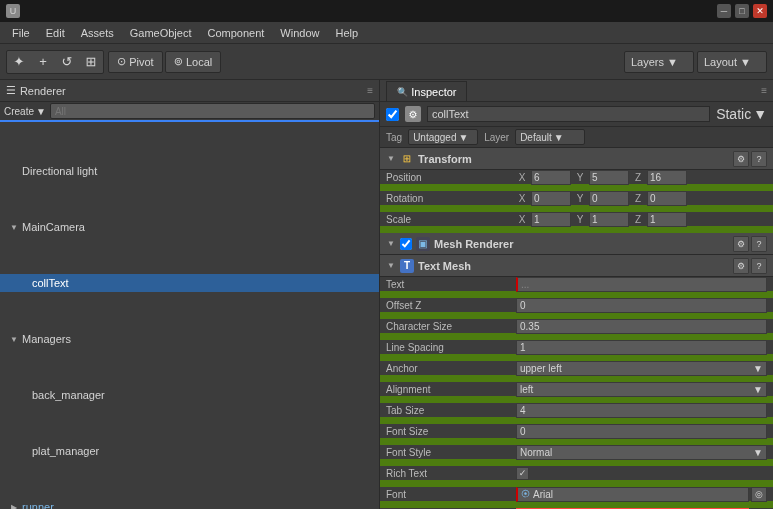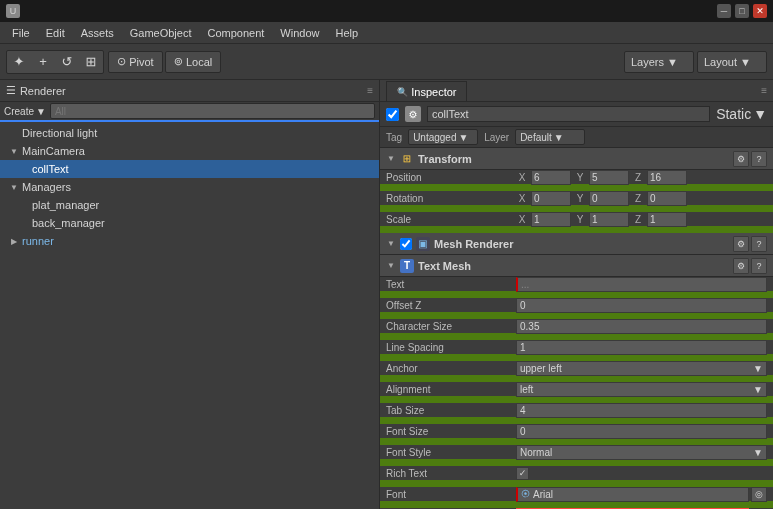--- a/index.html
+++ b/index.html
@@ -42,7 +42,7 @@
     .create-btn { color: #d4d4d4; font-size: 10px; cursor: pointer; background: none; border: none; display: flex; align-items: center; gap: 2px; }
     .search-box { flex: 1; height: 16px; background: #5a5a5a; border: 1px solid #2a2a2a; border-radius: 2px; color: #d4d4d4; font-size: 10px; padding: 0 4px; outline: none; }
     .hierarchy-tree { flex: 1; overflow-y: auto; padding: 2px 0; }
-    .tree-item { height: 18px; display: flex; align-items: center; padding-left: 8px; cursor: pointer; font-size: 11px; }
+    .tree-item { height: 18px; display: flex; align-items: center; padding-left: 8px; cursor: pointer; font-size: 11px; margin-top: 38px; }
     .tree-item.selected { background: #2d6099; color: #fff; }
     .tree-item.level1 { padding-left: 18px; }
     .tree-toggle { width: 12px; display: inline-flex; align-items: center; justify-content: center; font-size: 8px; color: #aaa; margin-right: 2px; }

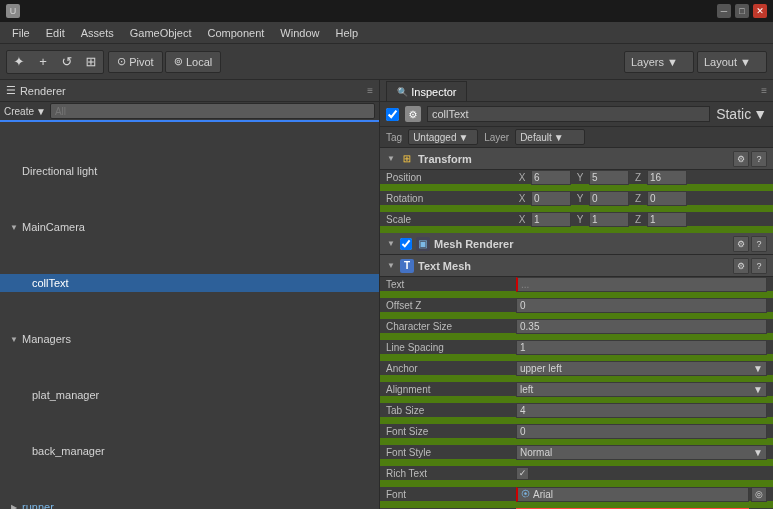--- a/index.html
+++ b/index.html
@@ -187,11 +187,11 @@
       </div>
       <div class="tree-item level1">
         <span class="tree-toggle"></span>
-        <span>plat_manager</span>
+        <span>back_manager</span>
       </div>
       <div class="tree-item level1">
         <span class="tree-toggle"></span>
-        <span>back_manager</span>
+        <span>plat_manager</span>
       </div>
       <div class="tree-item level0" style="color:#7cb8e8;">
         <span class="tree-toggle">▶</span>

